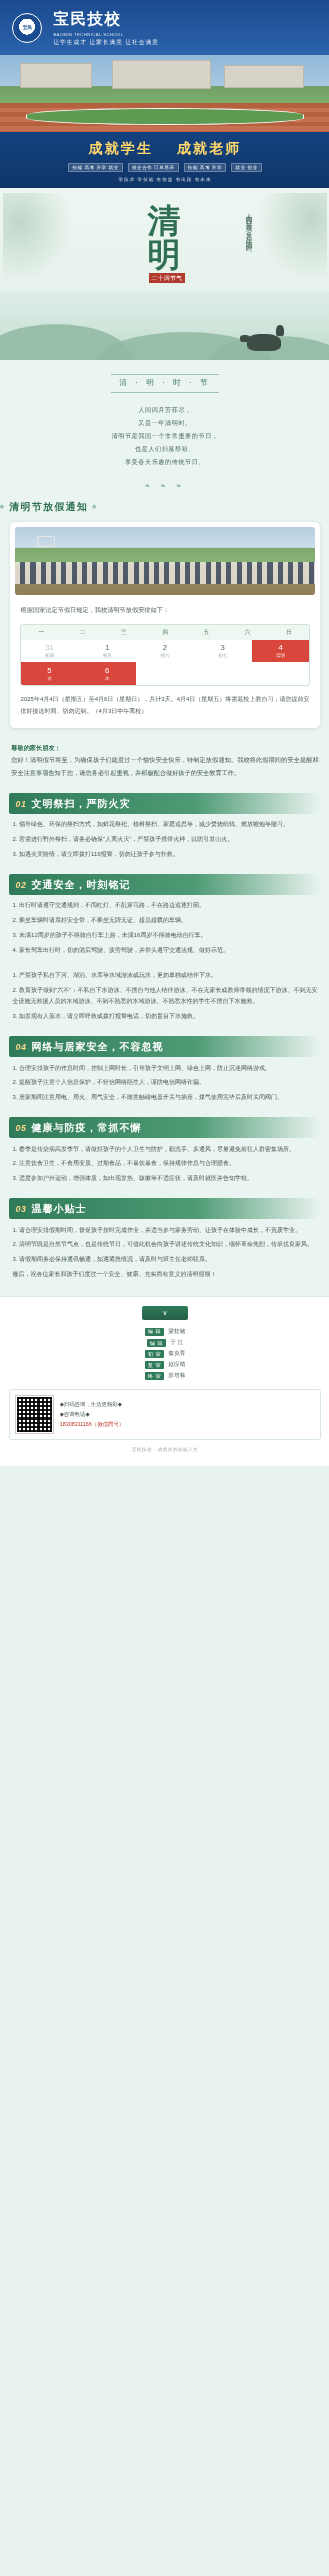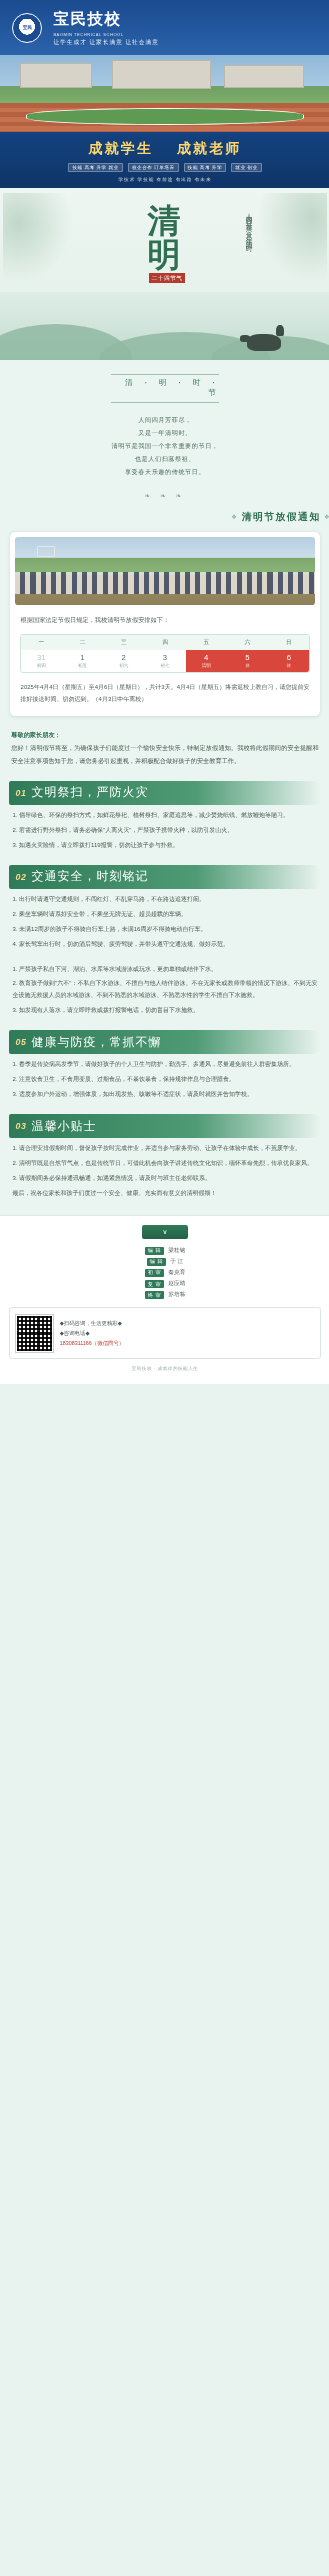--- a/index.html
+++ b/index.html
@@ -104,9 +104,9 @@
 
   
   .section-pill {
-    margin:13.4px auto 0 auto; width:108px; text-align:right;
+    margin:13.4px auto 0 auto; width:108px; text-align:center;
     border-top:0.5px solid #9dc3ae; border-bottom:0.5px solid #9dc3ae;
-    color:#3d7a5c; font-size:7.7px; letter-spacing:3.1px; padding:3.6px 0;font-family:Liberation Mono, monospace;
+    color:#3d7a5c; font-size:7.7px; letter-spacing:3.1px; padding:3.6px 0;
   }
   .poem {
     margin:10.3px auto 0 auto; text-align:center; color:#4d6b5d;

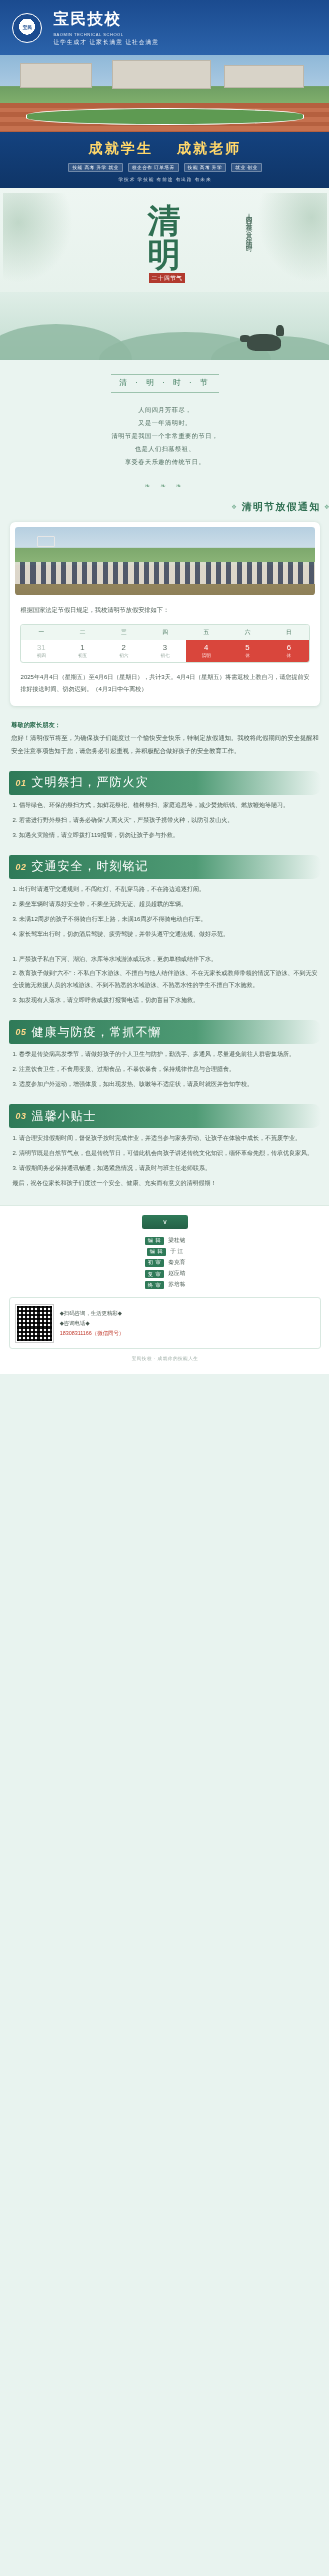--- a/index.html
+++ b/index.html
@@ -116,7 +116,7 @@
   .divider-leaf { text-align:center; margin:13.4px 0 3.1px 0; color:#79a98d; font-size:6.7px; letter-spacing:4.1px; }
 
   
-  .notice-title-wrap { text-align:right; margin:11.3px 0 8.2px 0; }
+  .notice-title-wrap { text-align:left; margin:11.3px 0 8.2px 0; }
   .notice-title {
     display:inline-block; color:#2f6f52; font-size:9.8px; font-weight:bold; letter-spacing:1.5px;
     padding:0 9.3px; position:relative;

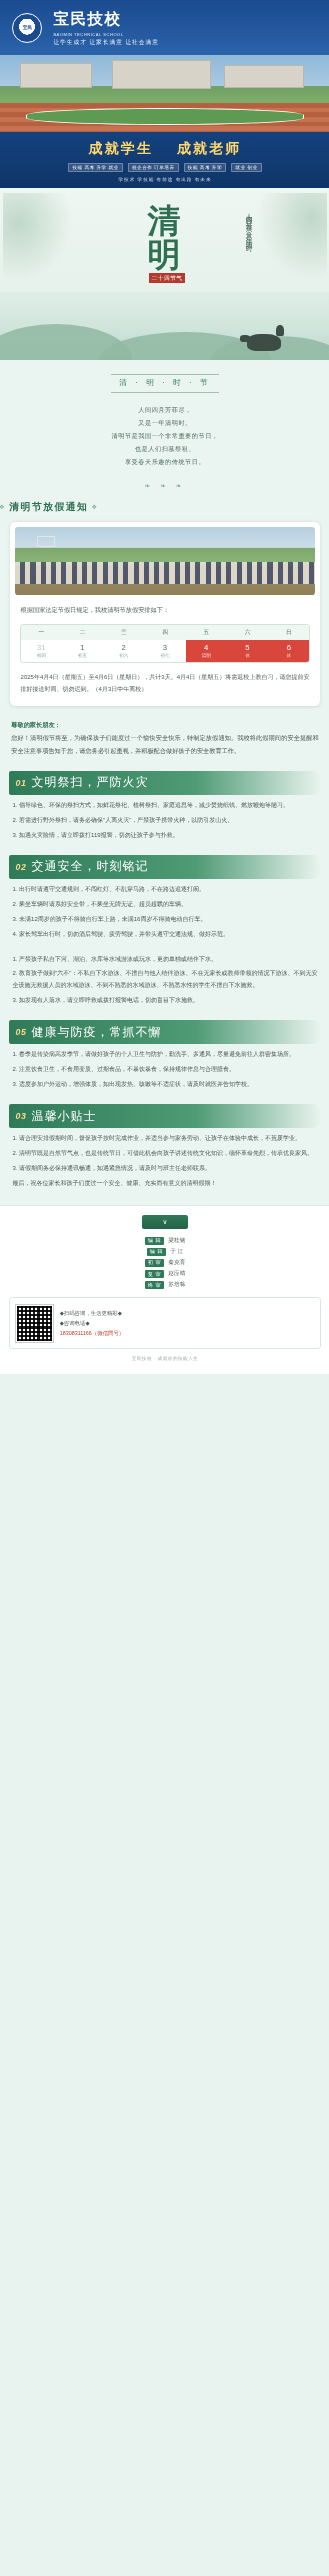--- a/index.html
+++ b/index.html
@@ -156,7 +156,7 @@
     background:#eef7f2; color:#4d7a63; font-size:5.7px; text-align:center;
   }
   .cal-head div { padding:3.6px 0; }
-  .cal-body { display:grid; grid-template-columns:repeat(7,1fr); text-align:center; }
+  .cal-body { display:grid; grid-template-columns:repeat(5,1fr); text-align:center; }
   .cal-cell { padding:3.1px 0 4.1px 0; font-size:7.7px; color:#5a6a62; }
   .cal-cell small { display:block; font-size:4.6px; color:#93a69c; margin-top:1px; }
   .cal-cell.muted { color:#b9c6bf; }

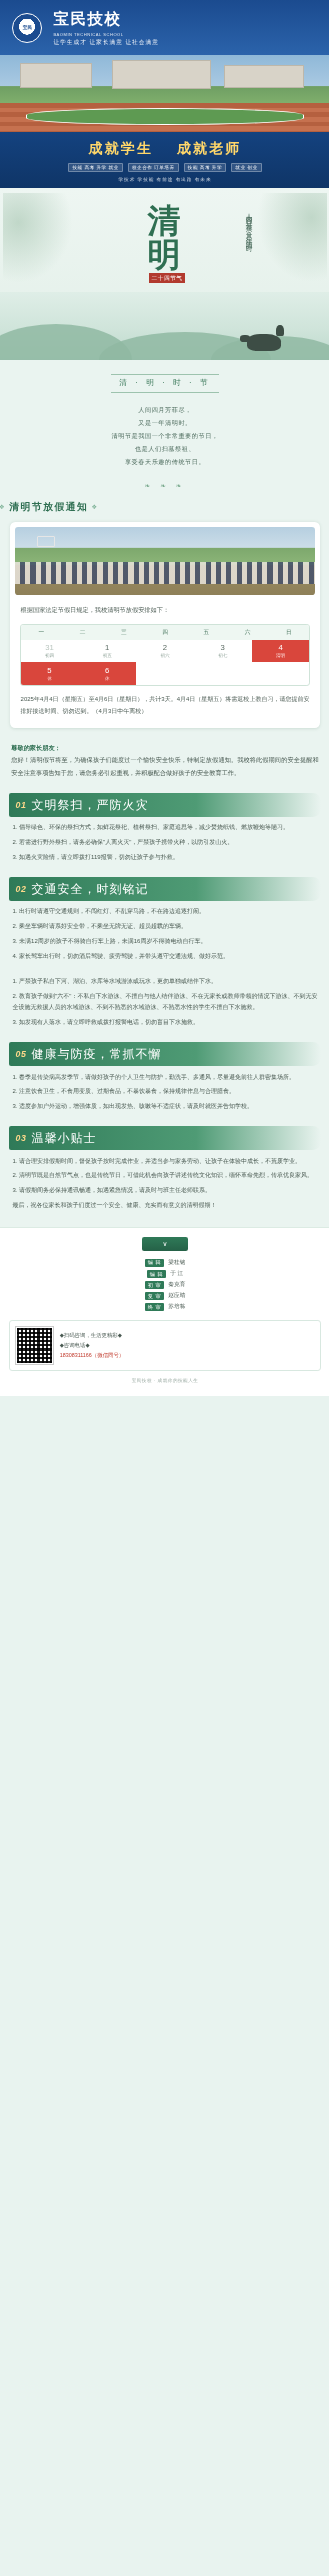--- a/index.html
+++ b/index.html
@@ -181,7 +181,7 @@
   .numsec-no {
     font-size:8.8px; font-weight:bold; color:#ffd98b; font-style:italic; letter-spacing:0.5px;
   }
-  .numsec-title { color:#fff; font-size:12px; font-weight:normal; letter-spacing:1px; }
+  .numsec-title { color:#fff; font-size:10px; font-weight:bold; letter-spacing:1px; }
   .numsec-list { margin:5.2px 3.1px 0 3.1px; padding:0; list-style:none; }
   .numsec-list li {
     font-size:6px; line-height:1.95; color:#4a5a52; text-align:justify; margin-bottom:3.1px;

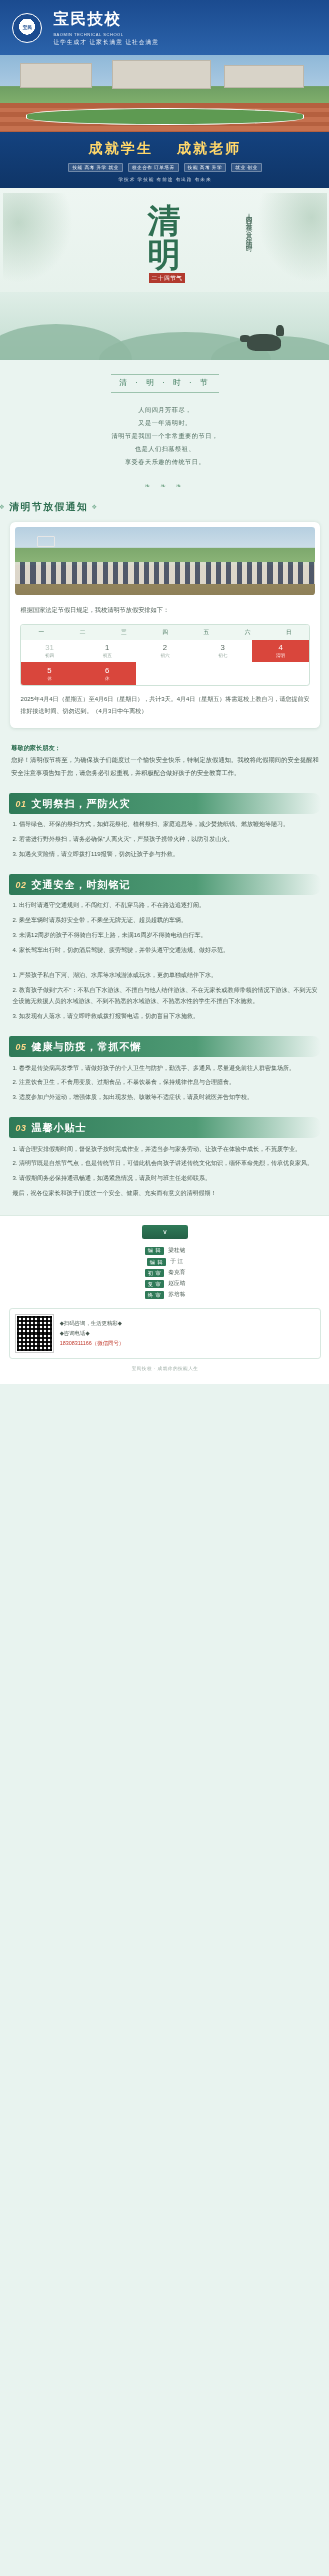--- a/index.html
+++ b/index.html
@@ -381,6 +381,17 @@
     </ul>
   </div>
 
+  <div class="numsec">
+    <div class="numsec-head">
+      <span class="numsec-no">04</span>
+      <span class="numsec-title">网络与居家安全，不容忽视</span>
+    </div>
+    <ul class="numsec-list">
+      <li>1. 合理安排孩子的作息时间，控制上网时长，引导孩子文明上网、绿色上网，防止沉迷网络游戏。</li>
+      <li>2. 提醒孩子注意个人信息保护，不轻信网络陌生人，谨防电信网络诈骗。</li>
+      <li>3. 居家期间注意用电、用火、用气安全，不随意触碰电器开关与插座，煤气使用完毕后及时关闭阀门。</li>
+    </ul>
+  </div>
 
   <div class="numsec">
     <div class="numsec-head">

